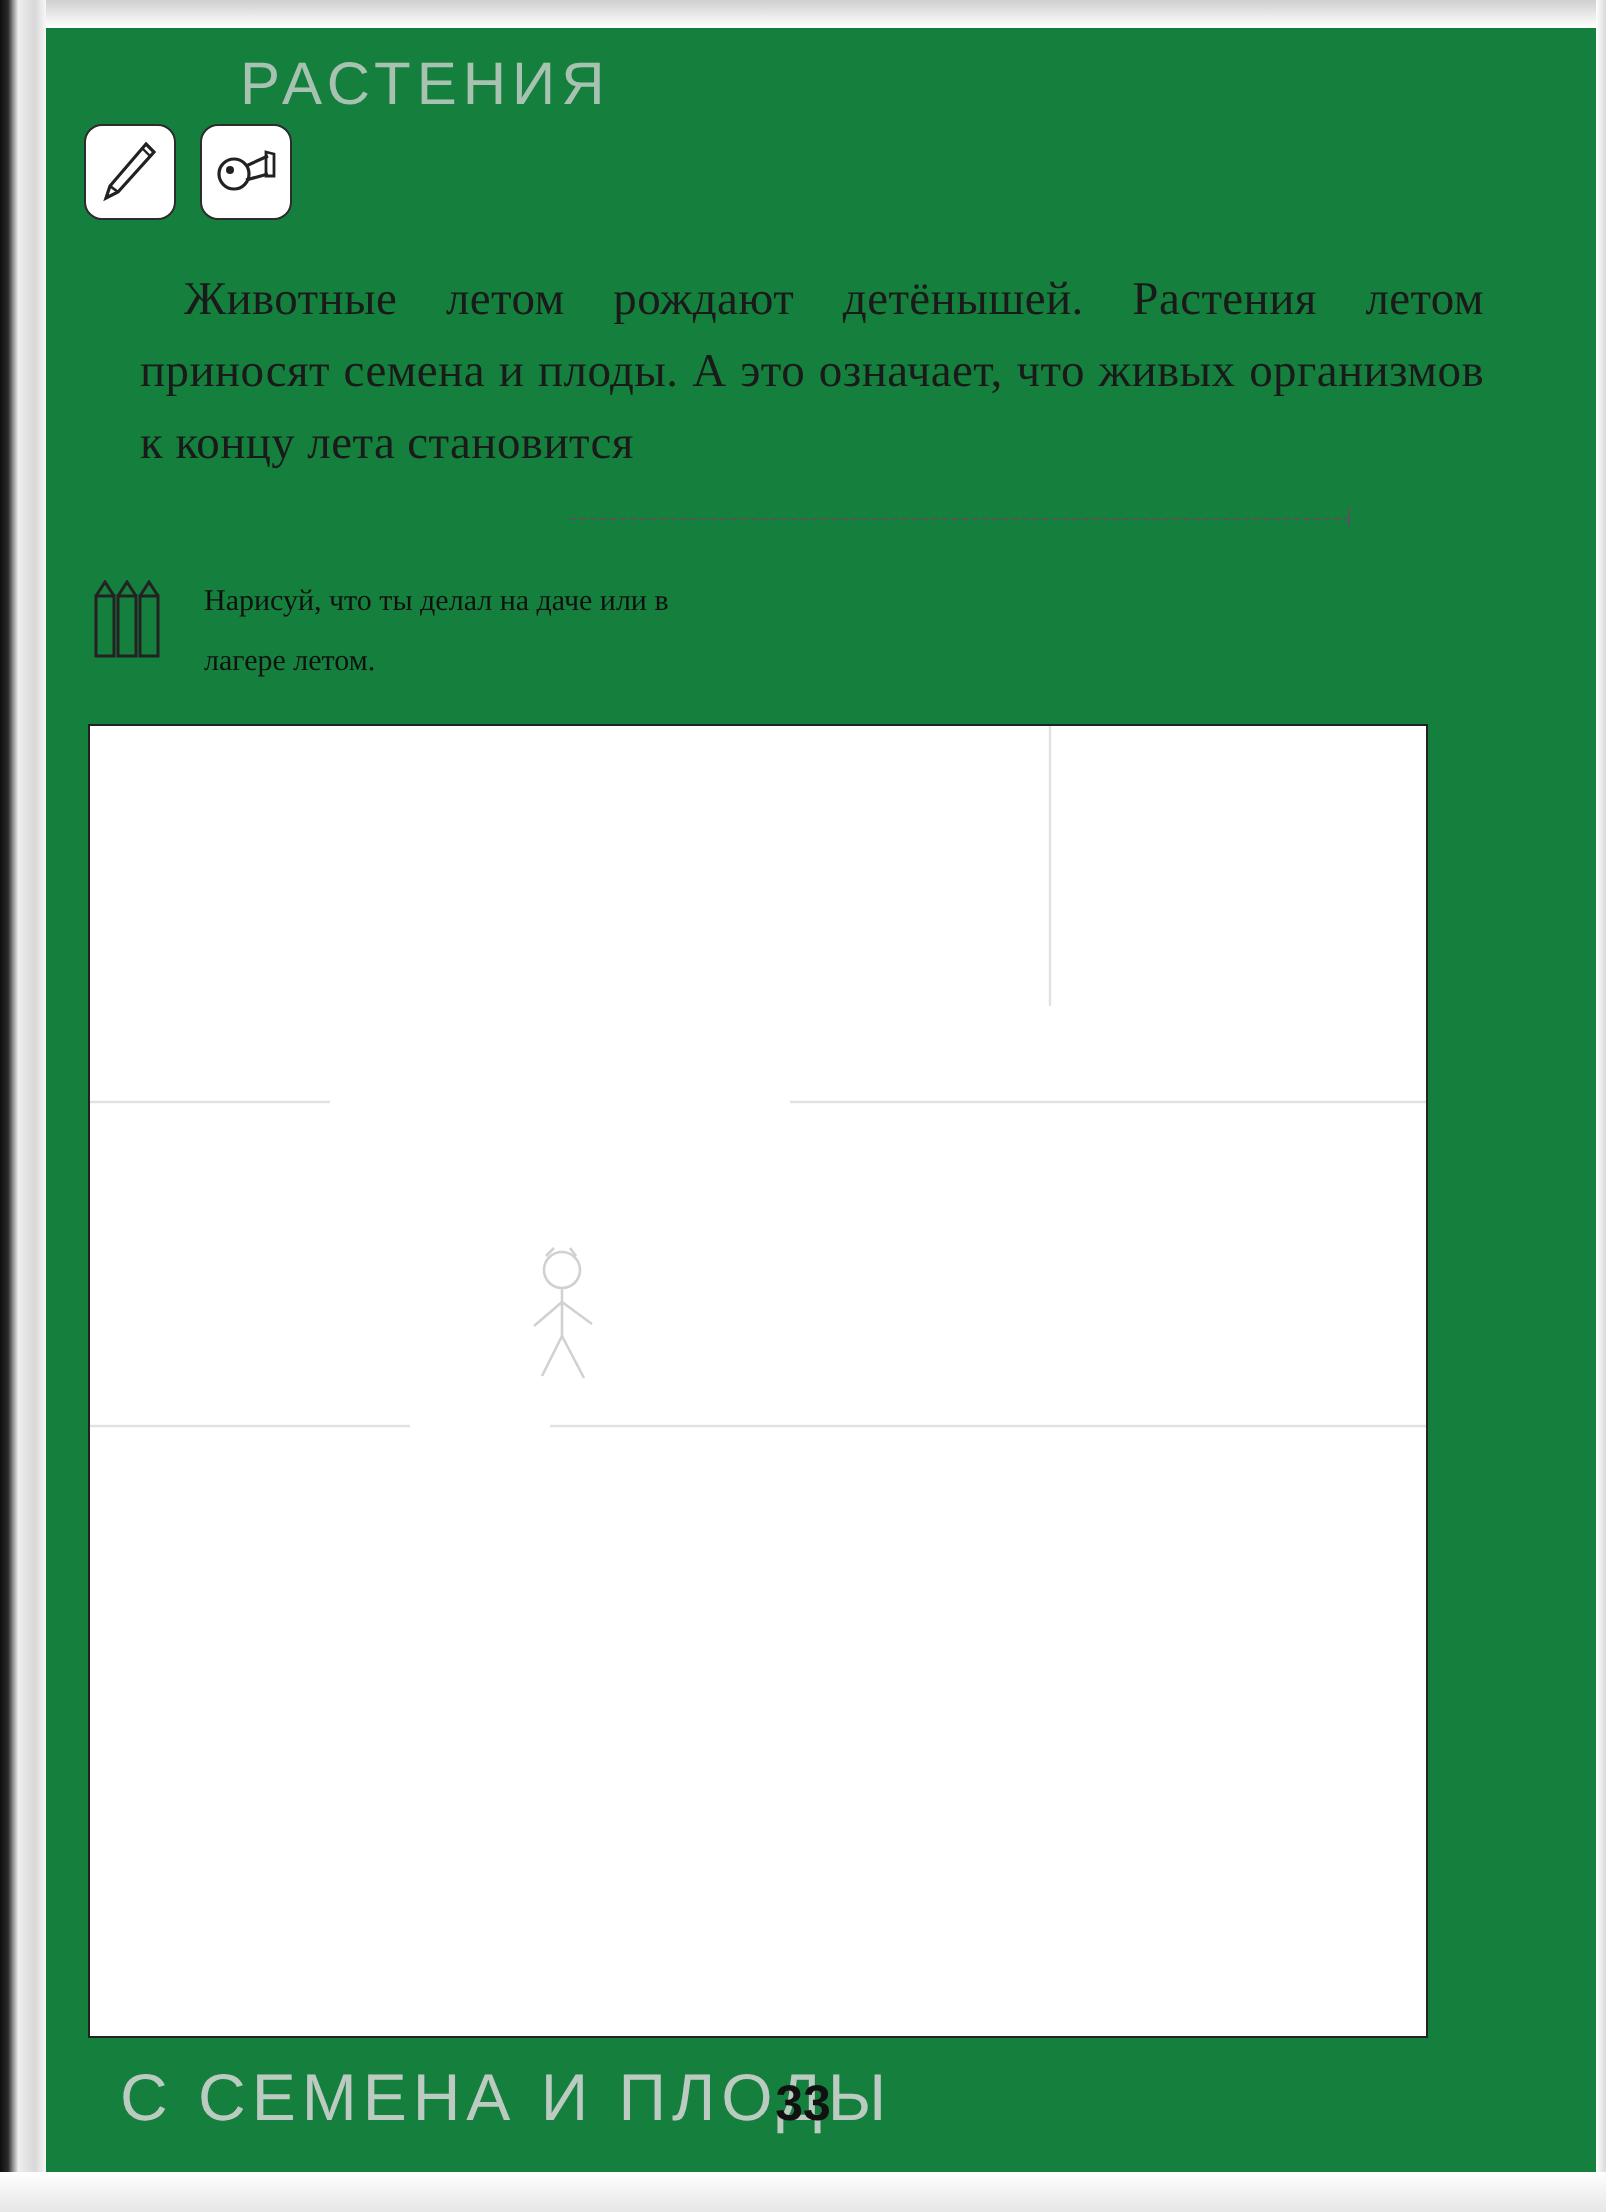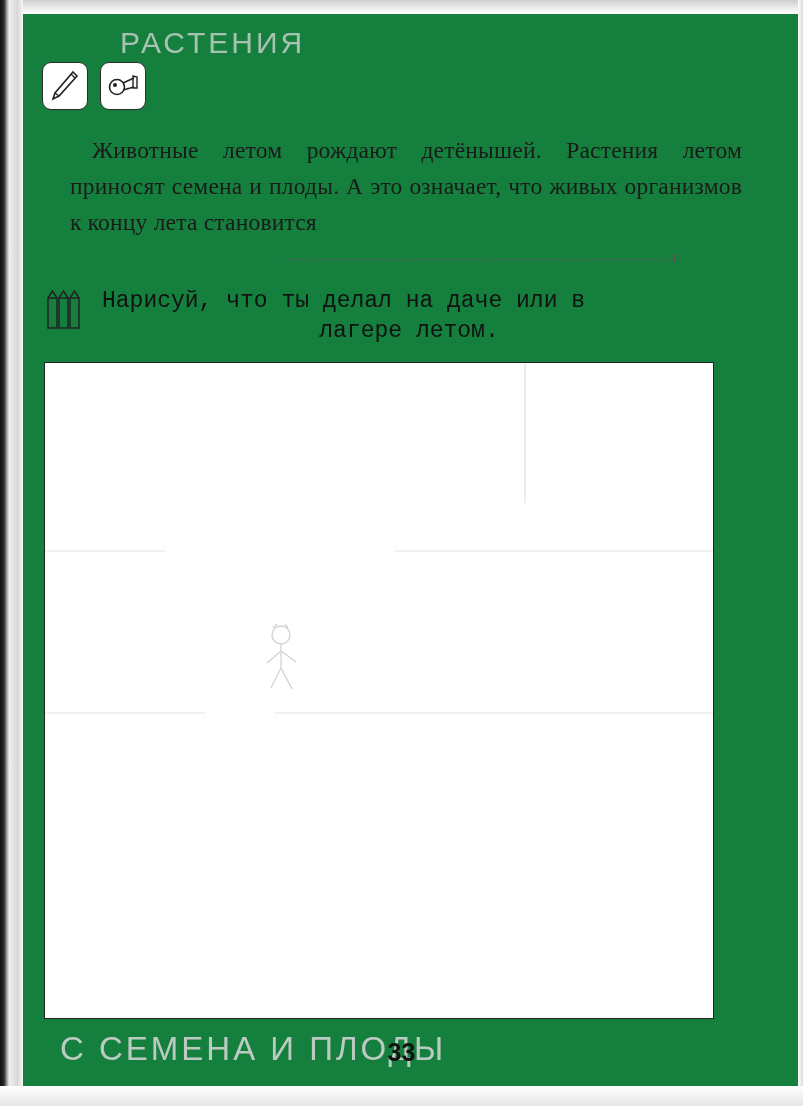--- a/index.html
+++ b/index.html
@@ -147,8 +147,8 @@
     left: 102px;
     top: 286px;
     width: 614px;
-    font-family: Liberation Mono, monospace;
-    font-size: 23px;
+    font-family: Liberation Serif, serif;
+    font-size: 15px;
     line-height: 30px;
     text-align: justify;
     color: #111;

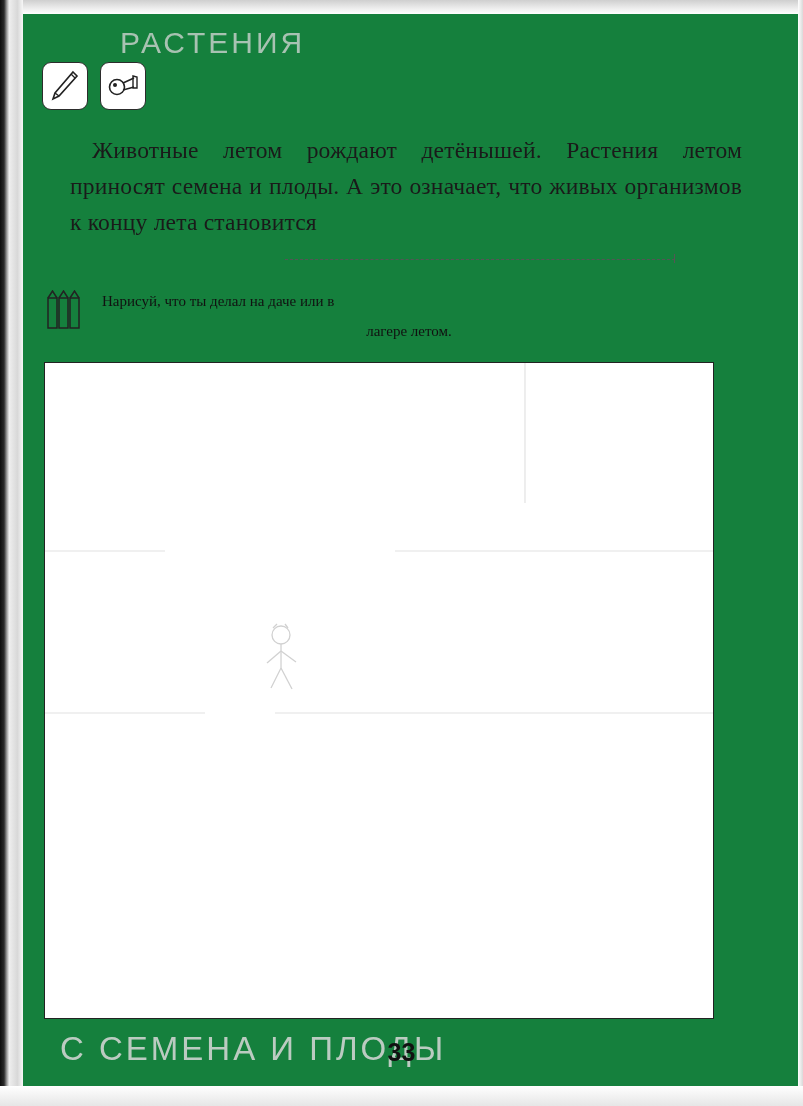--- a/index.html
+++ b/index.html
@@ -154,7 +154,7 @@
     color: #111;
   }
   .task-text .last-line {
-    text-align: center;
+    text-align: left;
   }
 
   

